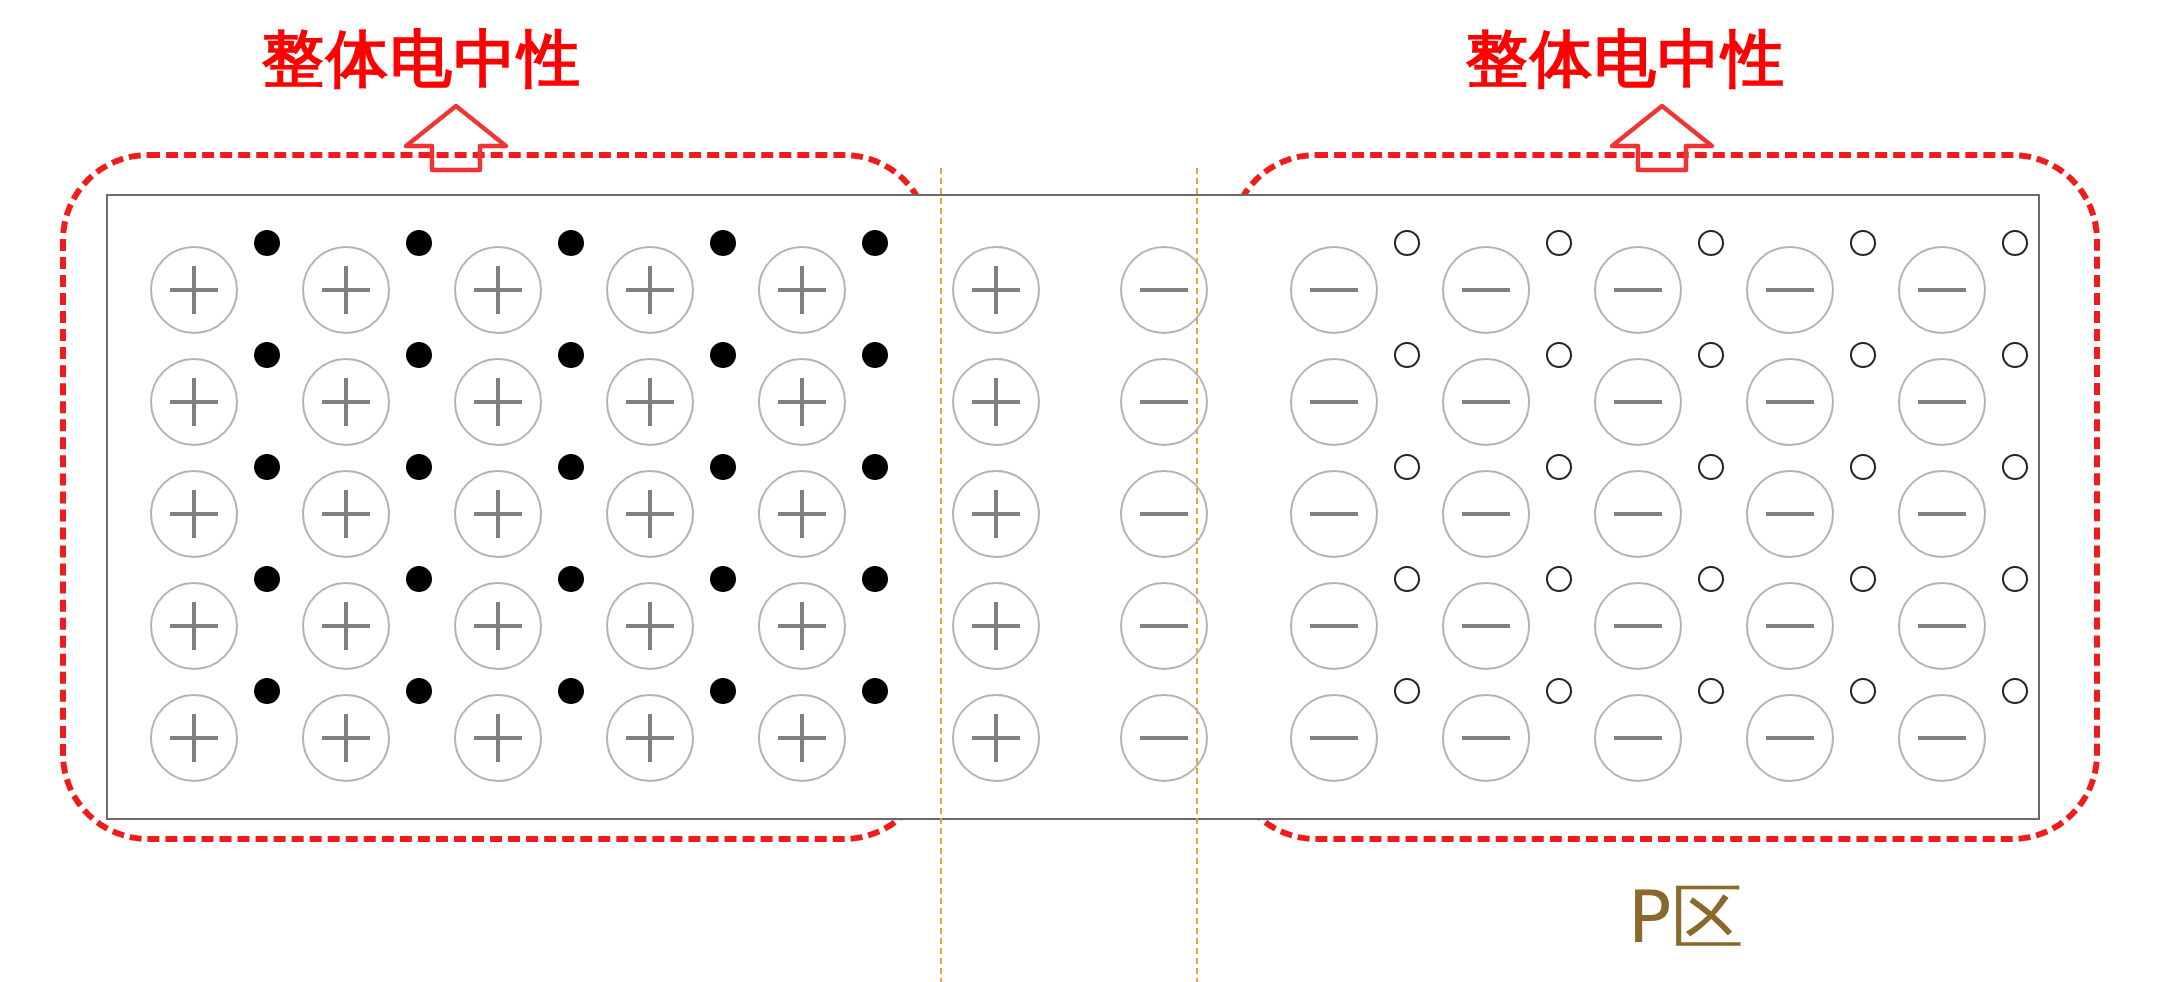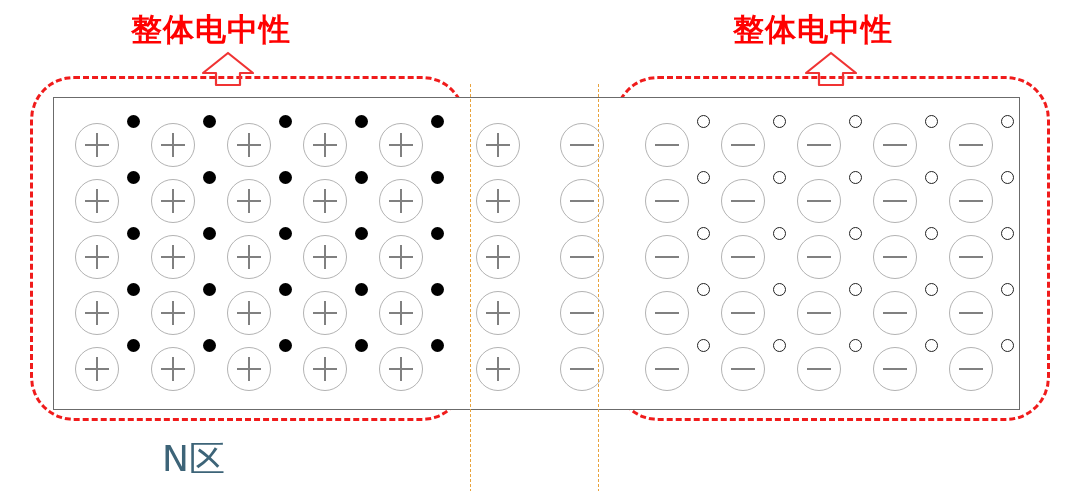--- a/index.html
+++ b/index.html
@@ -245,7 +245,6 @@
       <div class="hole" style="left: 1001px; top: 339px;"></div>
     </div>
 
-  <div class="zone-name zone-n" style="left:162px;top:435px;">N区</div>
 
 </div>
 

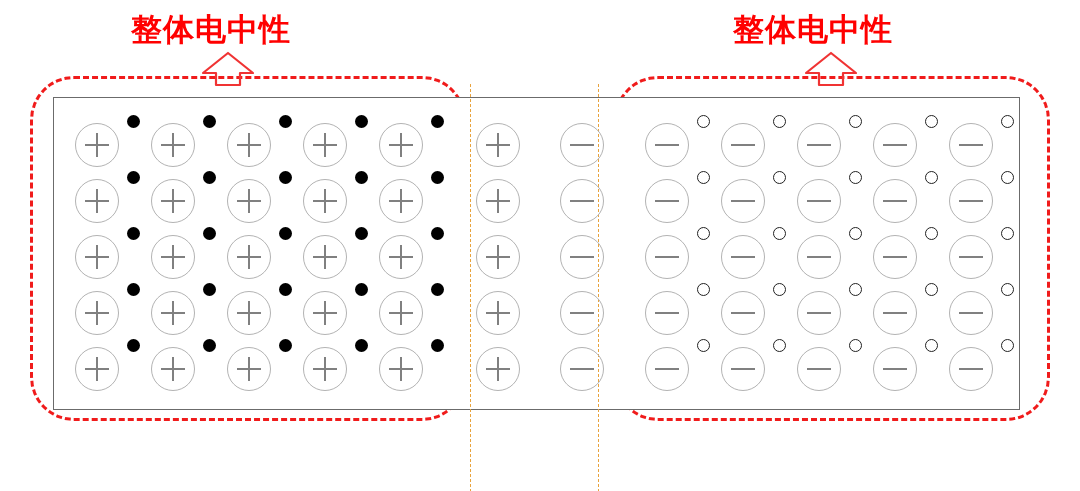--- a/index.html
+++ b/index.html
@@ -245,6 +245,7 @@
       <div class="hole" style="left: 1001px; top: 339px;"></div>
     </div>
 
+  <div class="zone-name zone-p" style="left:814px;top:435px;">P区</div>
 
 </div>
 

